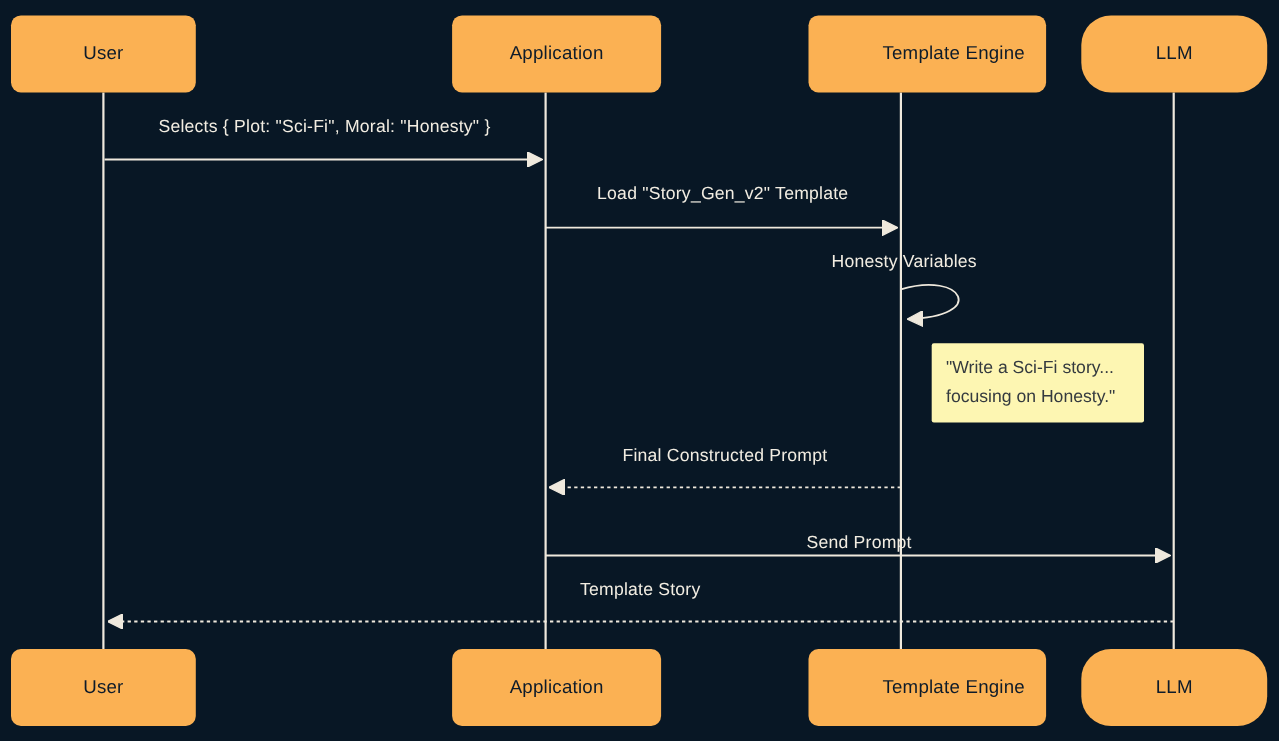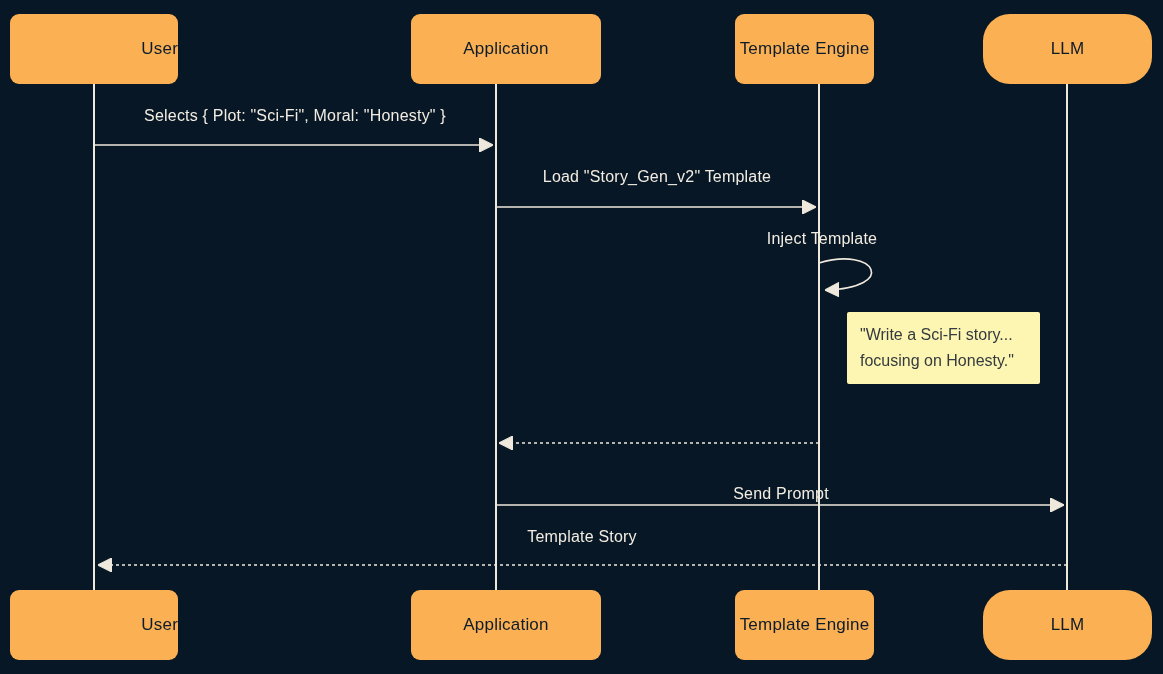--- a/index.html
+++ b/index.html
@@ -38,7 +38,7 @@
   }
   .actor.top{top:14px;}
   .actor.bottom{top:590px;}
-  .actor.a-user{left:10px;width:168px;justify-content:flex-end;}
+  .actor.a-user{left:10px;width:168px;}
   .actor.a-app{left:411px;width:190px;}
   .actor.a-te{left:735px;width:139px;}
   .actor.a-llm{left:983px;width:169px;border-radius:27px;}

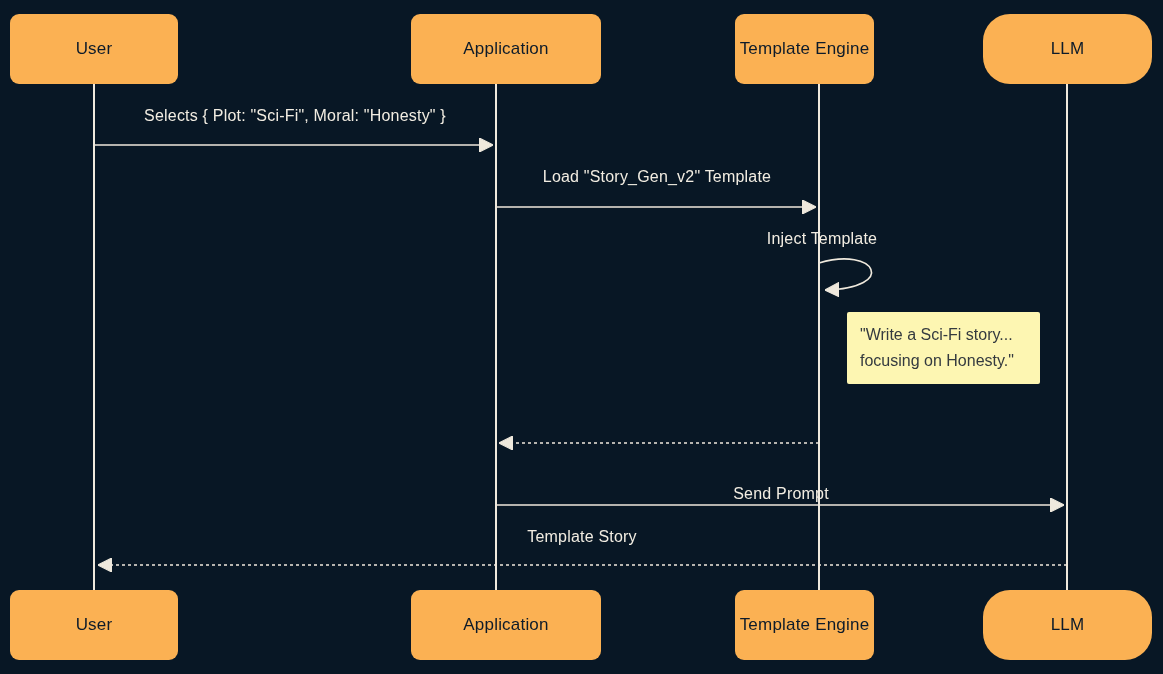--- a/index.html
+++ b/index.html
@@ -40,7 +40,7 @@
   .actor.bottom{top:590px;}
   .actor.a-user{left:10px;width:168px;}
   .actor.a-app{left:411px;width:190px;}
-  .actor.a-te{left:735px;width:139px;}
+  .actor.a-te{left:735px;width:168px;padding-left:48px;}
   .actor.a-llm{left:983px;width:169px;border-radius:27px;}
   .msg-label{
     position:absolute;

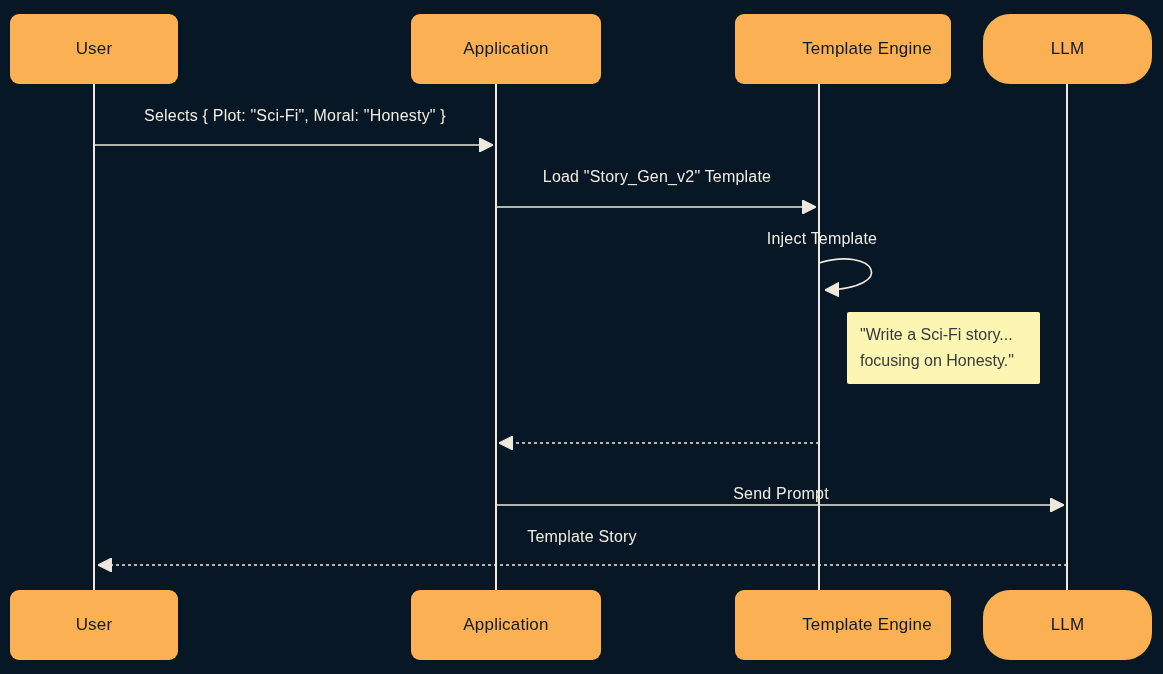--- a/index.html
+++ b/index.html
@@ -118,7 +118,7 @@
 
   <div class="msg-label" style="left:295px;top:107px;">Selects { Plot: "Sci-Fi", Moral: "Honesty" }</div>
   <div class="msg-label" style="left:657px;top:168px;">Load "Story_Gen_v2" Template</div>
-  <div class="msg-label" style="left:822px;top:230px;">Inject Template</div>
+  <div class="msg-label" style="left:822px;top:230px;">Honesty Variables</div>
   <div class="msg-label" style="left:781px;top:485px;">Send Prompt</div>
   <div class="msg-label" style="left:582px;top:528px;">Template Story</div>
 

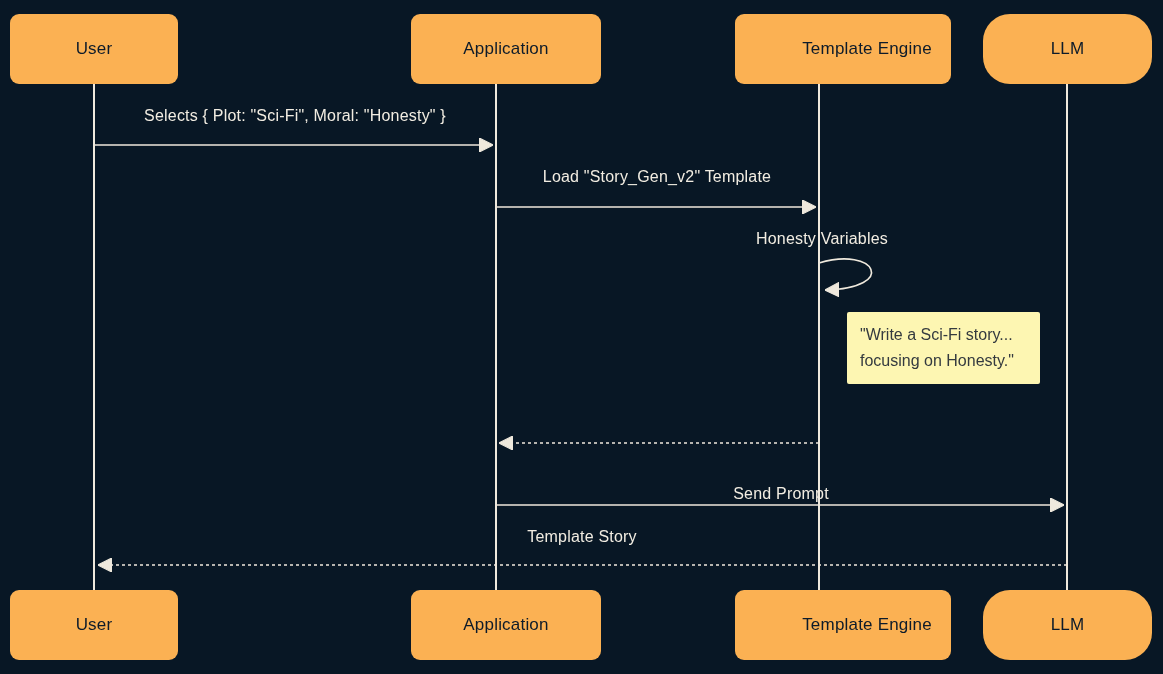--- a/index.html
+++ b/index.html
@@ -119,6 +119,7 @@
   <div class="msg-label" style="left:295px;top:107px;">Selects { Plot: "Sci-Fi", Moral: "Honesty" }</div>
   <div class="msg-label" style="left:657px;top:168px;">Load "Story_Gen_v2" Template</div>
   <div class="msg-label" style="left:822px;top:230px;">Honesty Variables</div>
+  <div class="msg-label" style="left:659px;top:406px;">Final Constructed Prompt</div>
   <div class="msg-label" style="left:781px;top:485px;">Send Prompt</div>
   <div class="msg-label" style="left:582px;top:528px;">Template Story</div>
 

